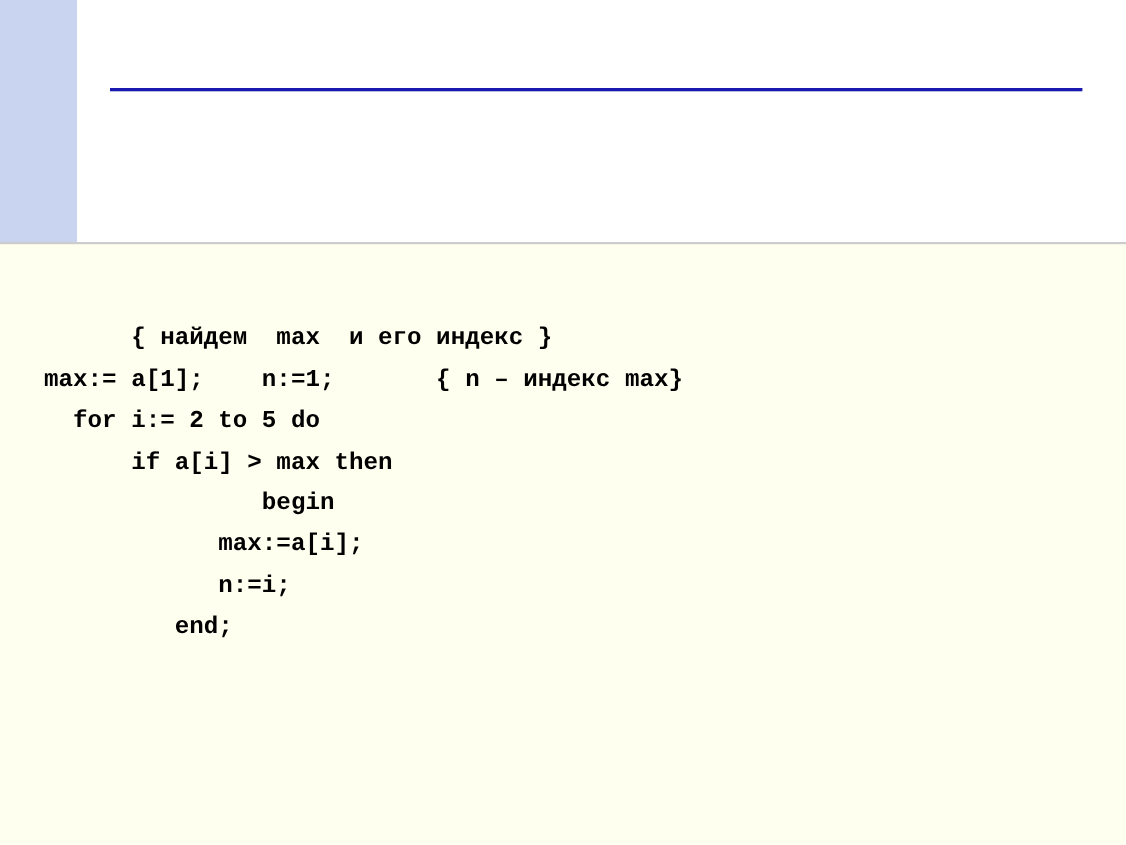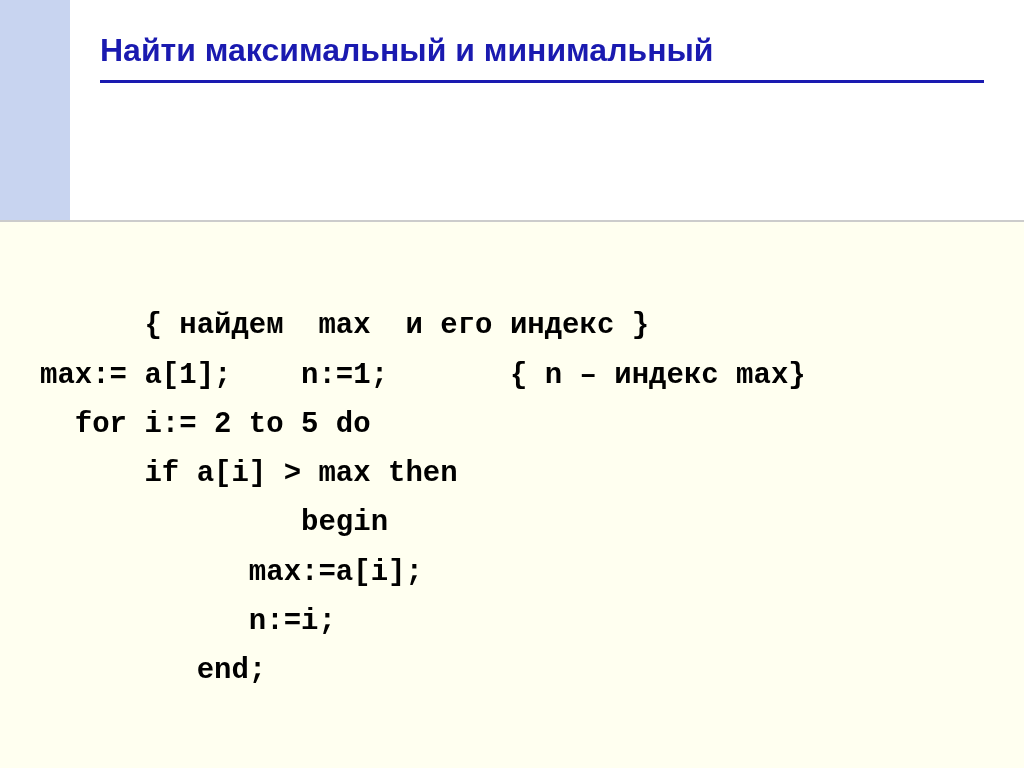--- a/index.html
+++ b/index.html
@@ -84,7 +84,7 @@
     <div class="left-accent"></div>
     <div class="title-area">
       <div class="title-text">
-        <span>Найти  максимальный и минимальный</span><br>
+        <br>
       </div>
     </div>
   </div>

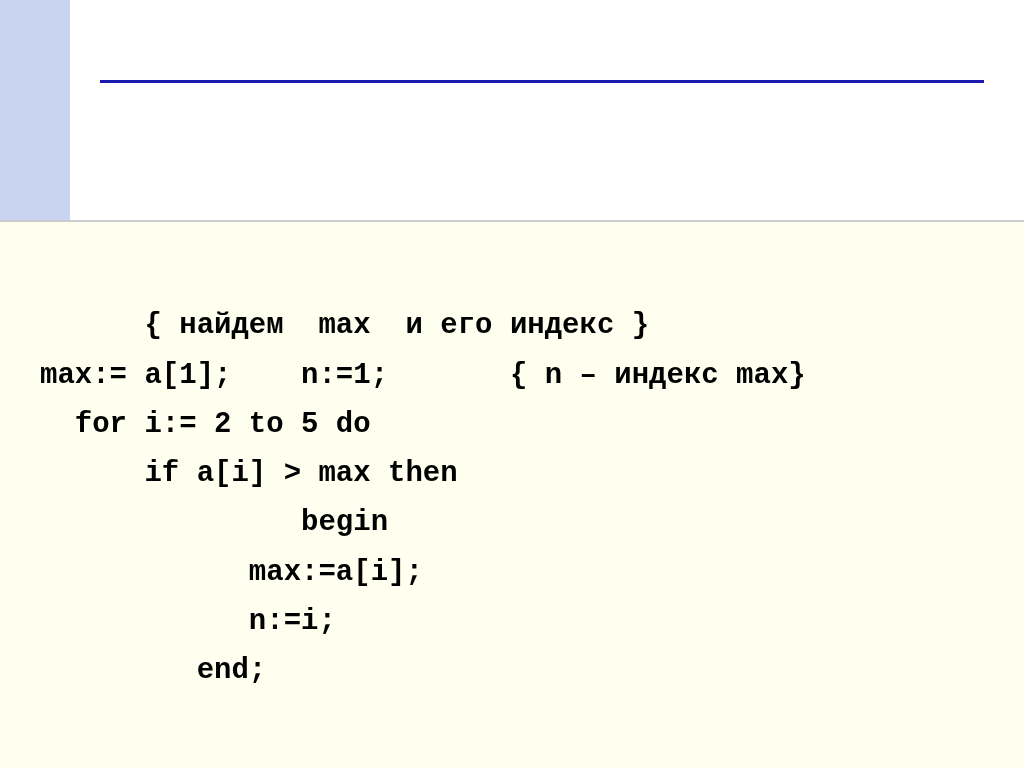--- a/index.html
+++ b/index.html
@@ -69,7 +69,7 @@
 
     .code-block {
       font-family: 'Courier New', Courier, monospace;
-      font-size: 29px;
+      font-size: 22px;
       font-weight: bold;
       color: #000000;
       line-height: 1.7;

